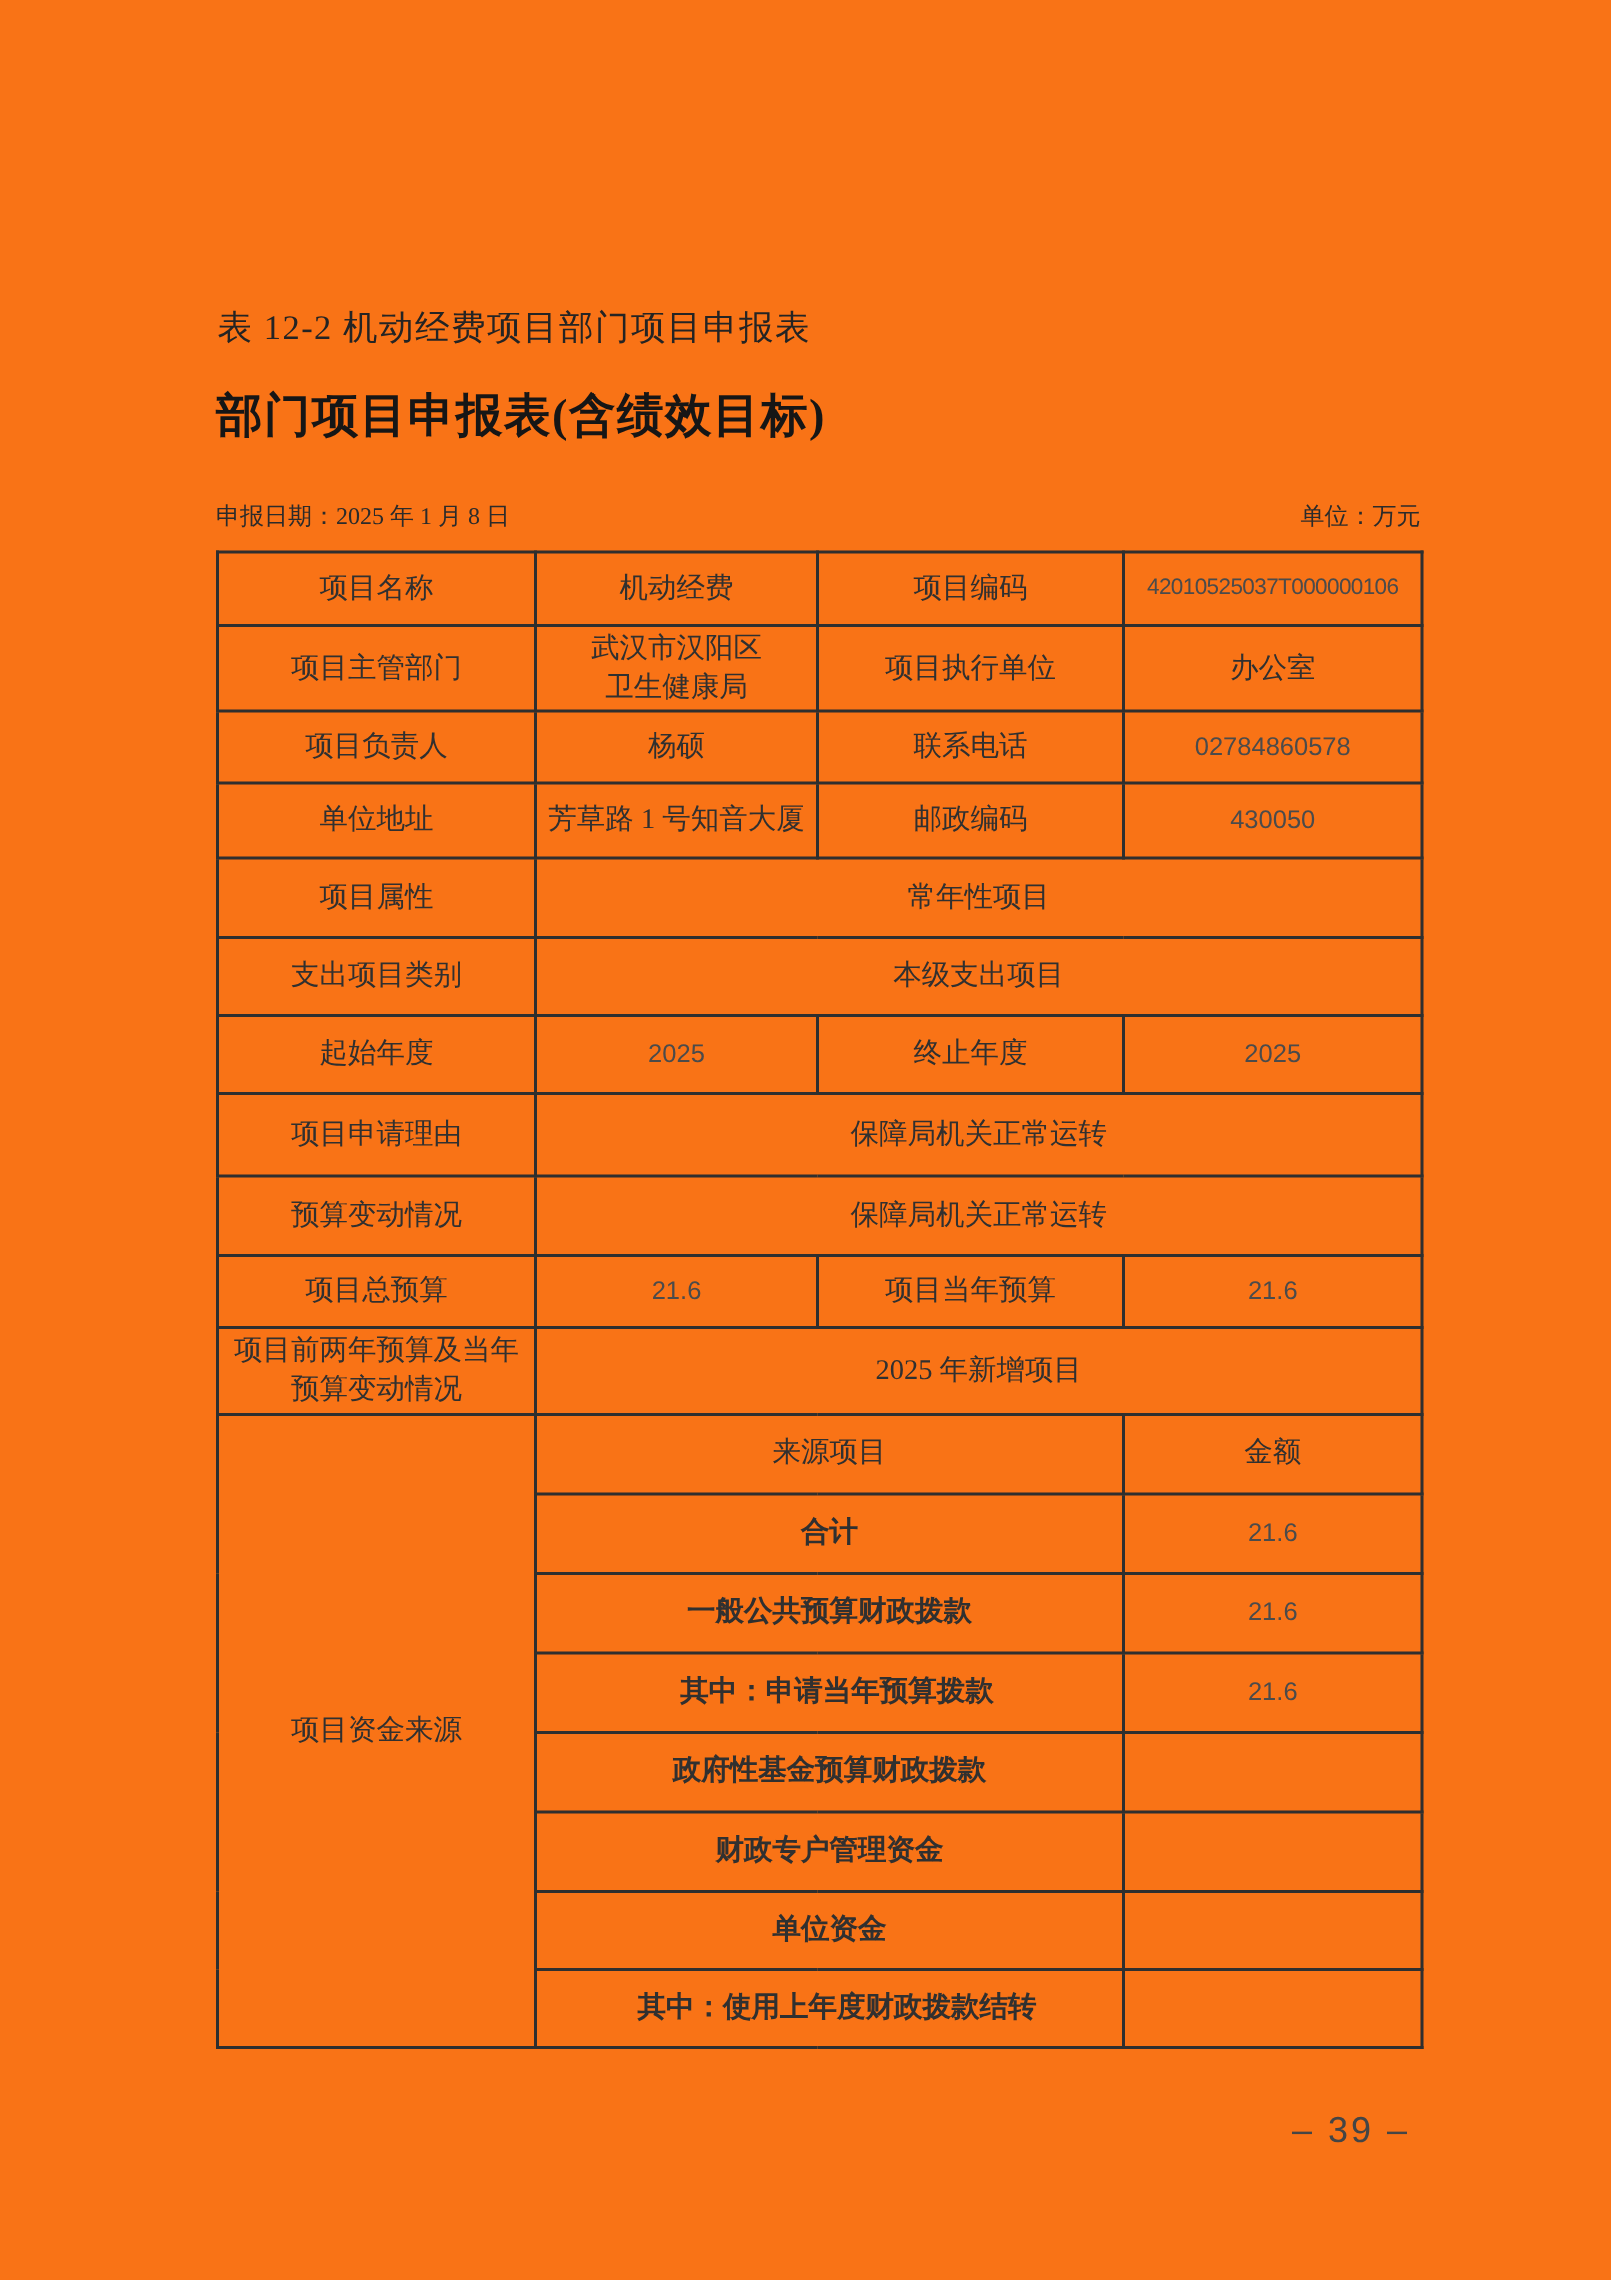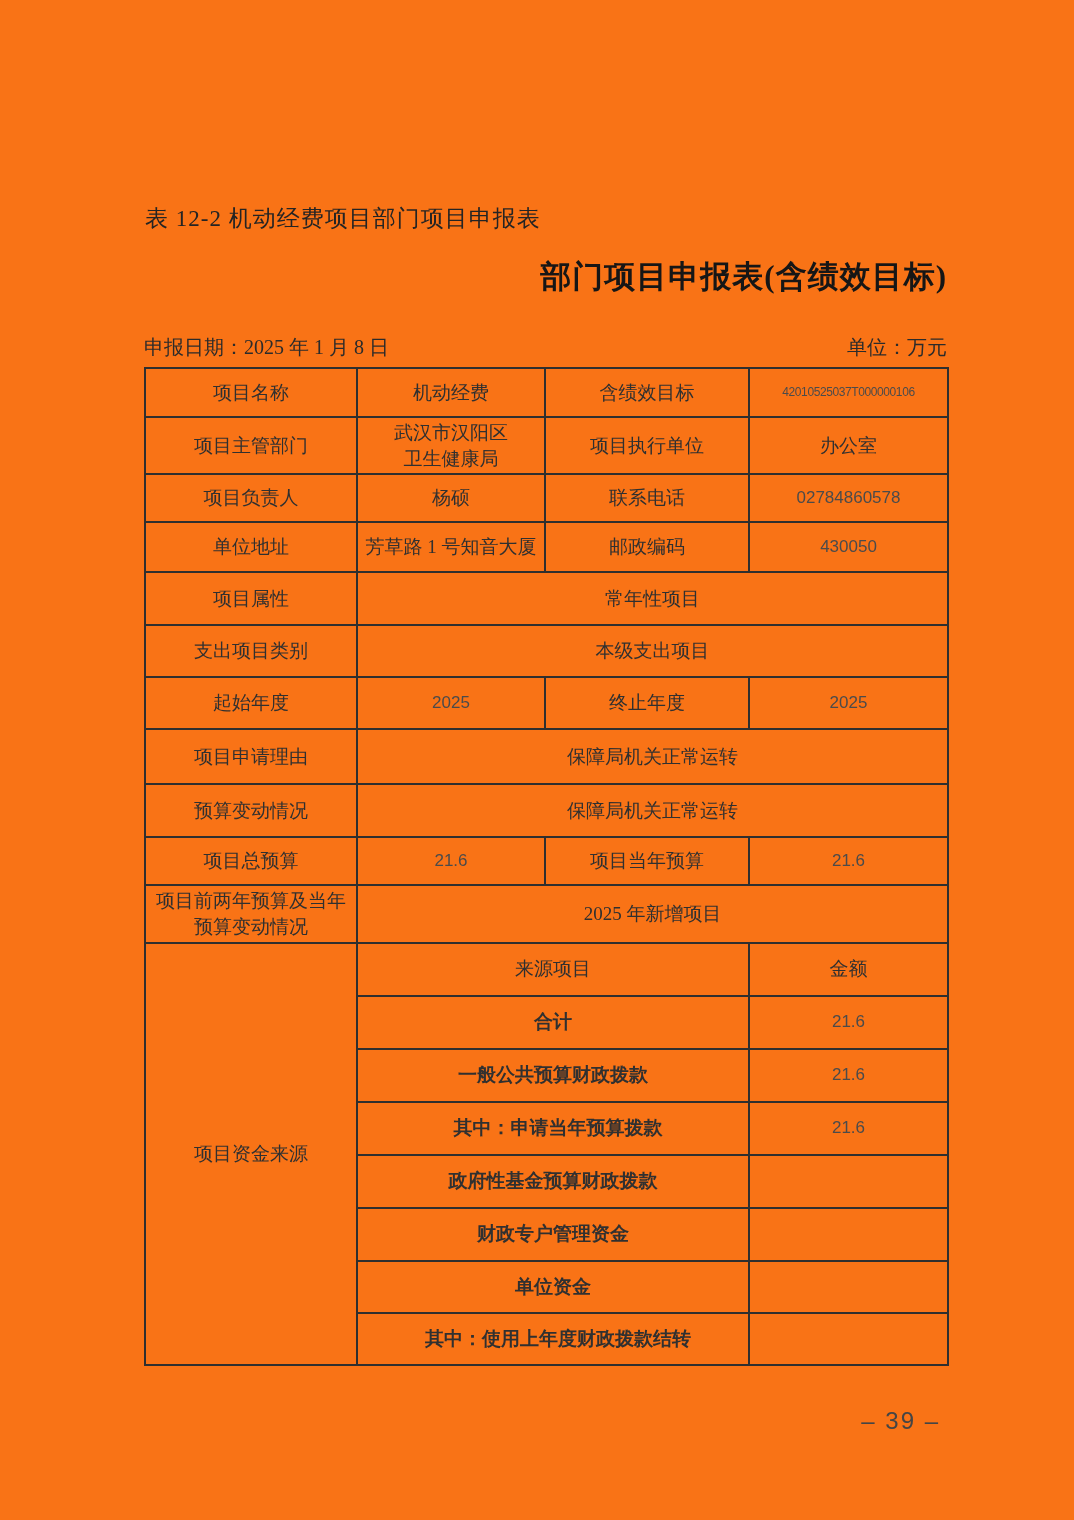--- a/index.html
+++ b/index.html
@@ -31,7 +31,7 @@
     top: 256px;
     width: 803px;
     margin: 0;
-    text-align: right;
+    text-align: left;
     font-size: 31px;
     font-weight: bold;
     letter-spacing: 1px;

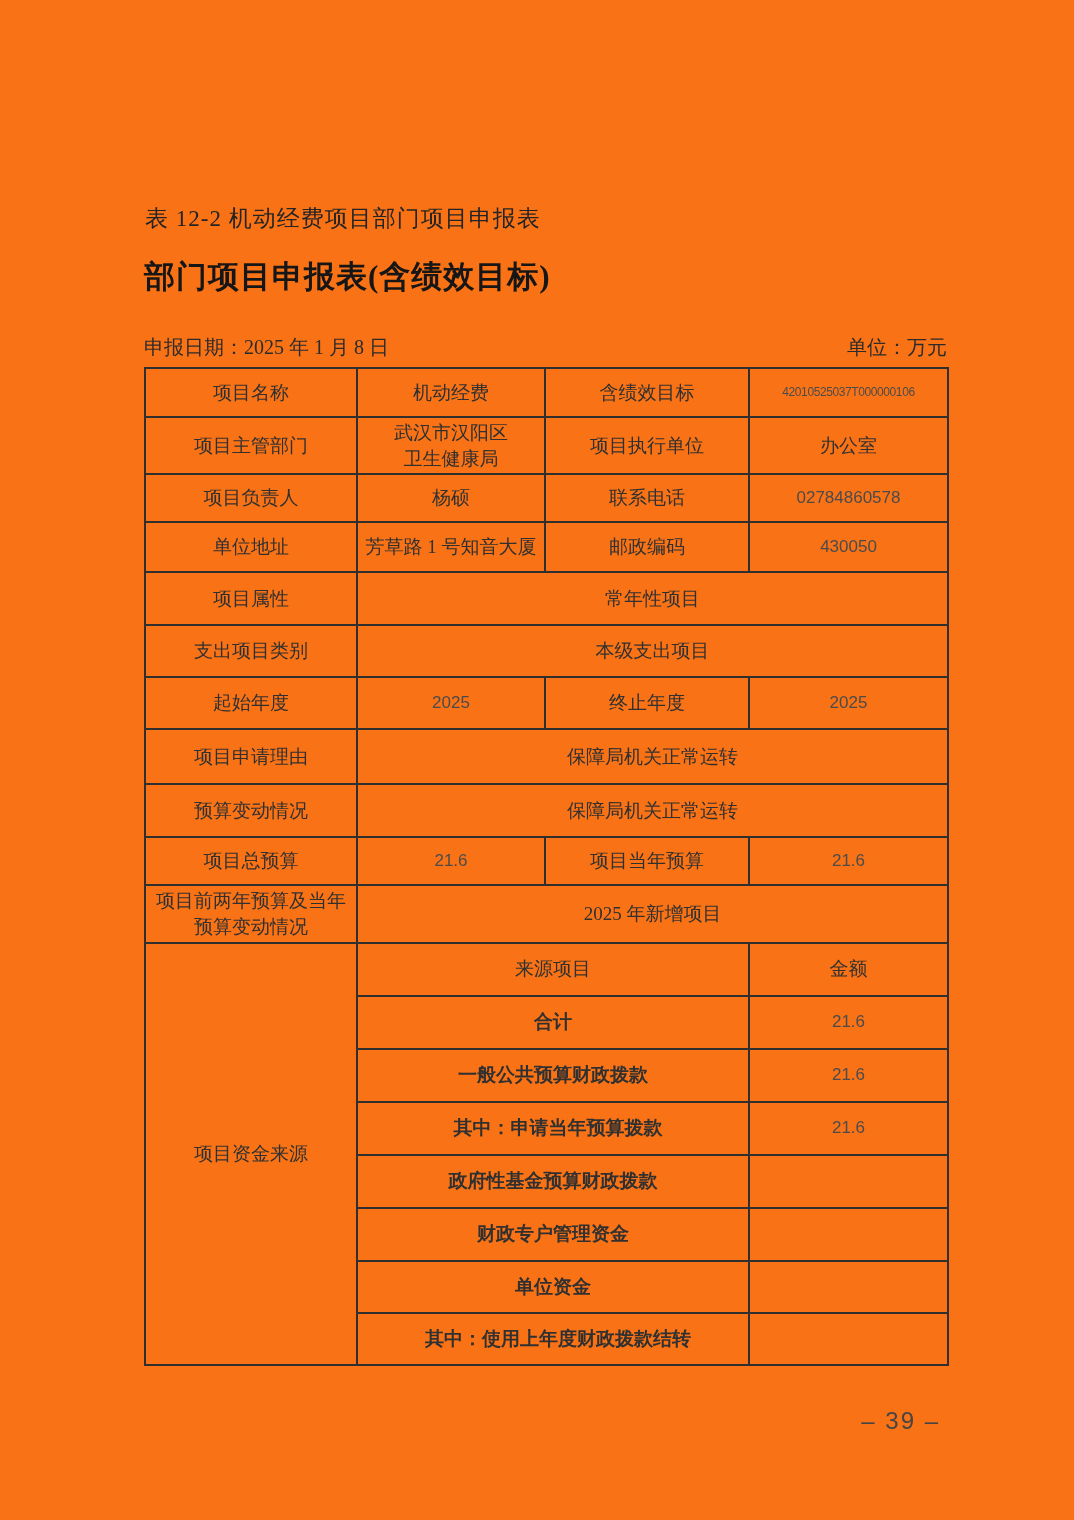--- a/index.html
+++ b/index.html
@@ -45,7 +45,7 @@
     display: flex;
     justify-content: space-between;
     align-items: baseline;
-    font-size: 20px;
+    font-size: 16px;
     color: #2b2b2b;
   }
   table.form-table {

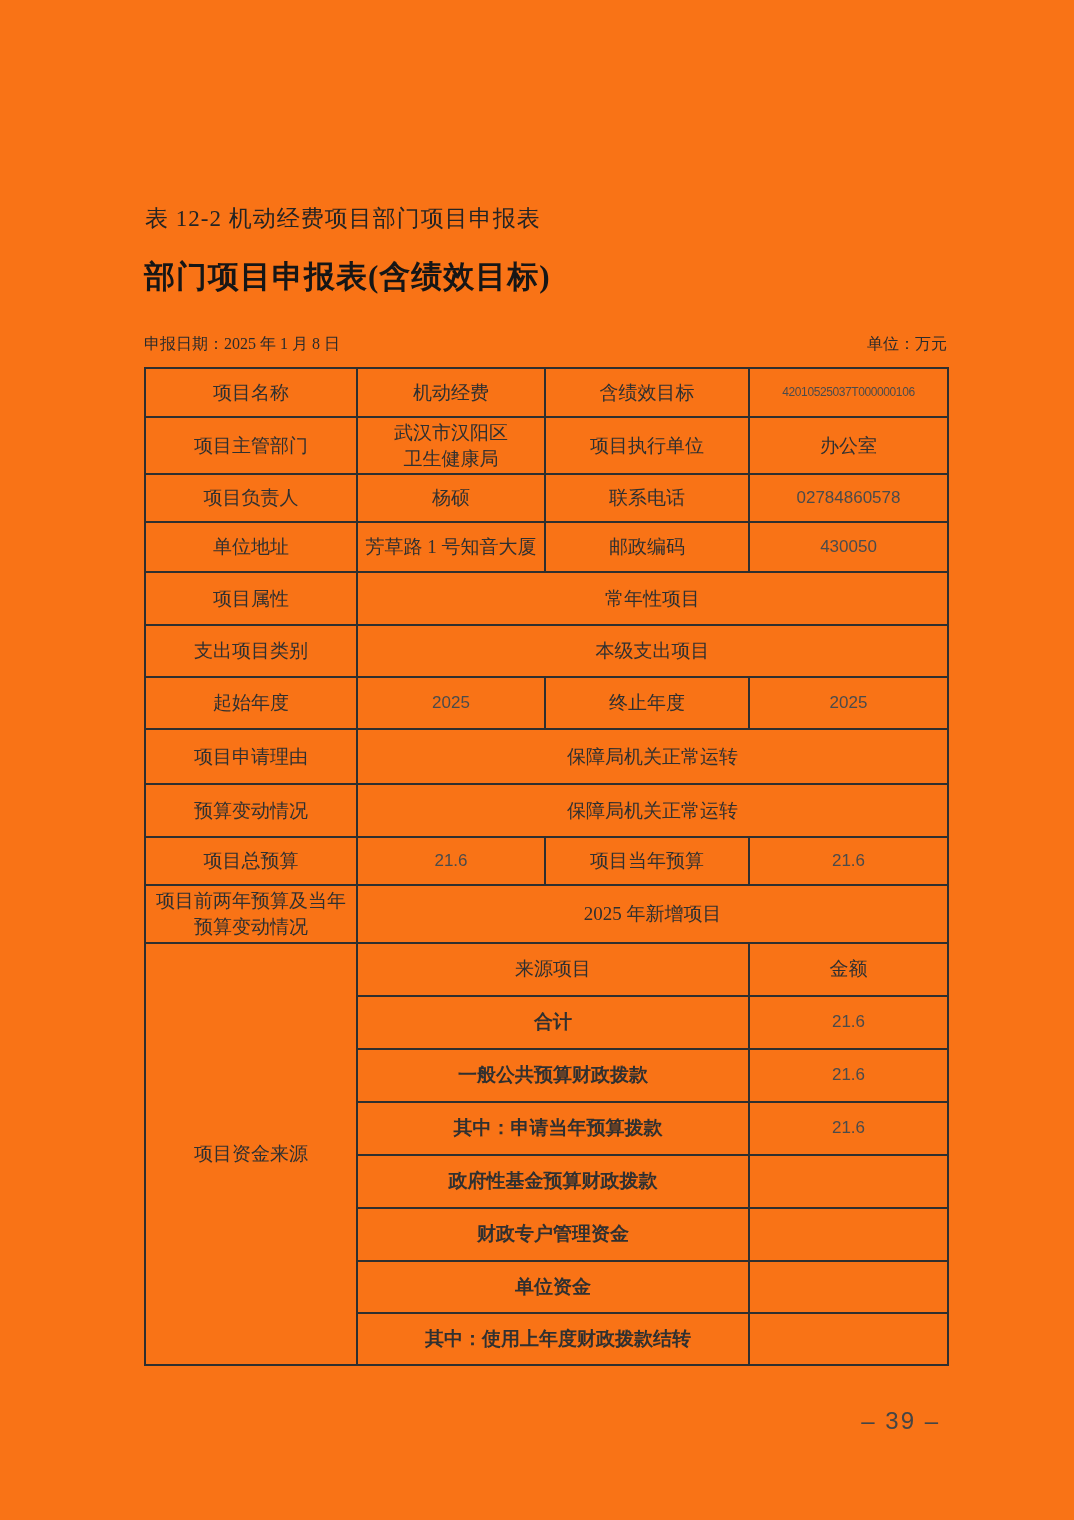--- a/index.html
+++ b/index.html
@@ -126,7 +126,7 @@
         <tr style="height:49px">
       <td>项目名称</td>
       <td>机动经费</td>
-      <td>含绩效目标</td>
+      <td>项目编码</td>
       <td class="num code">42010525037T000000106</td>
     </tr>
 

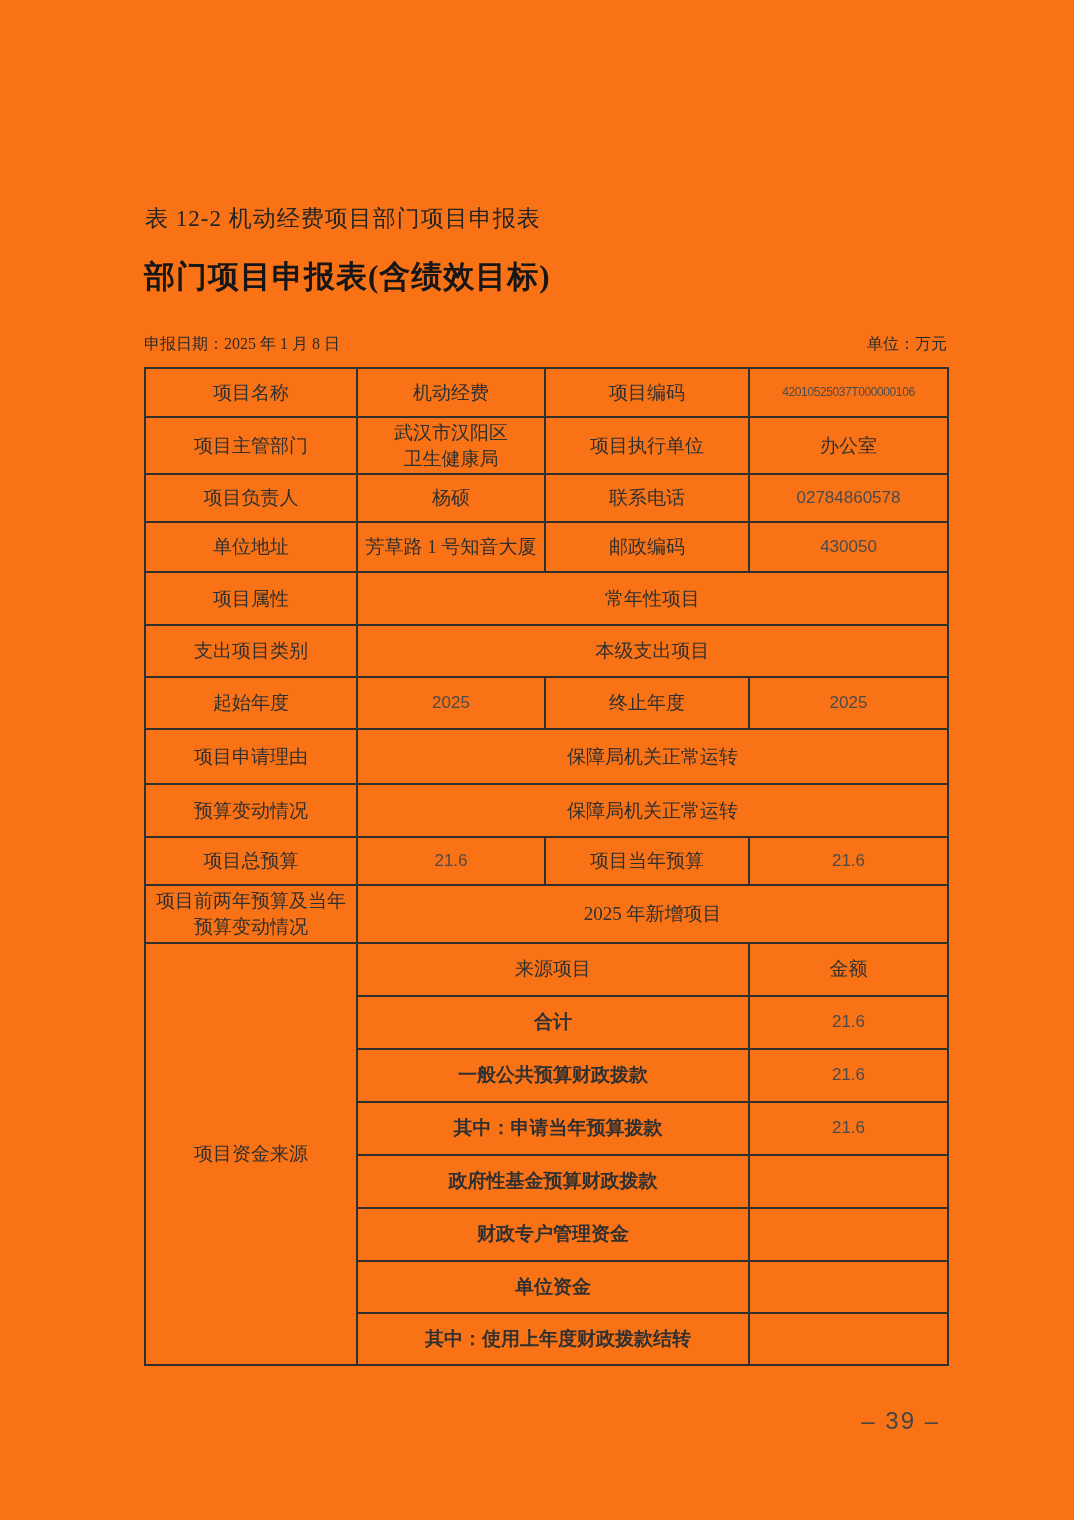--- a/index.html
+++ b/index.html
@@ -84,7 +84,7 @@
     color: #4b4b4b;
   }
   .code {
-    font-size: 12px;
+    font-size: 15px;
     letter-spacing: -0.4px;
     white-space: nowrap;
   }

